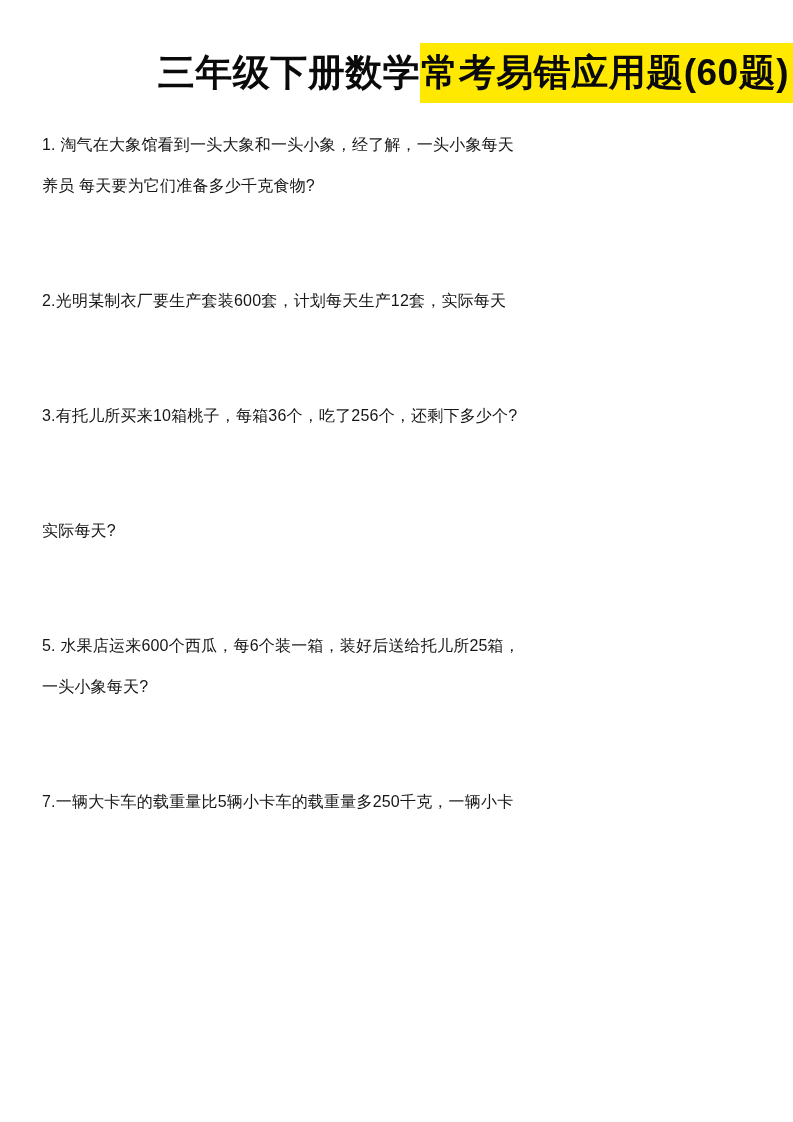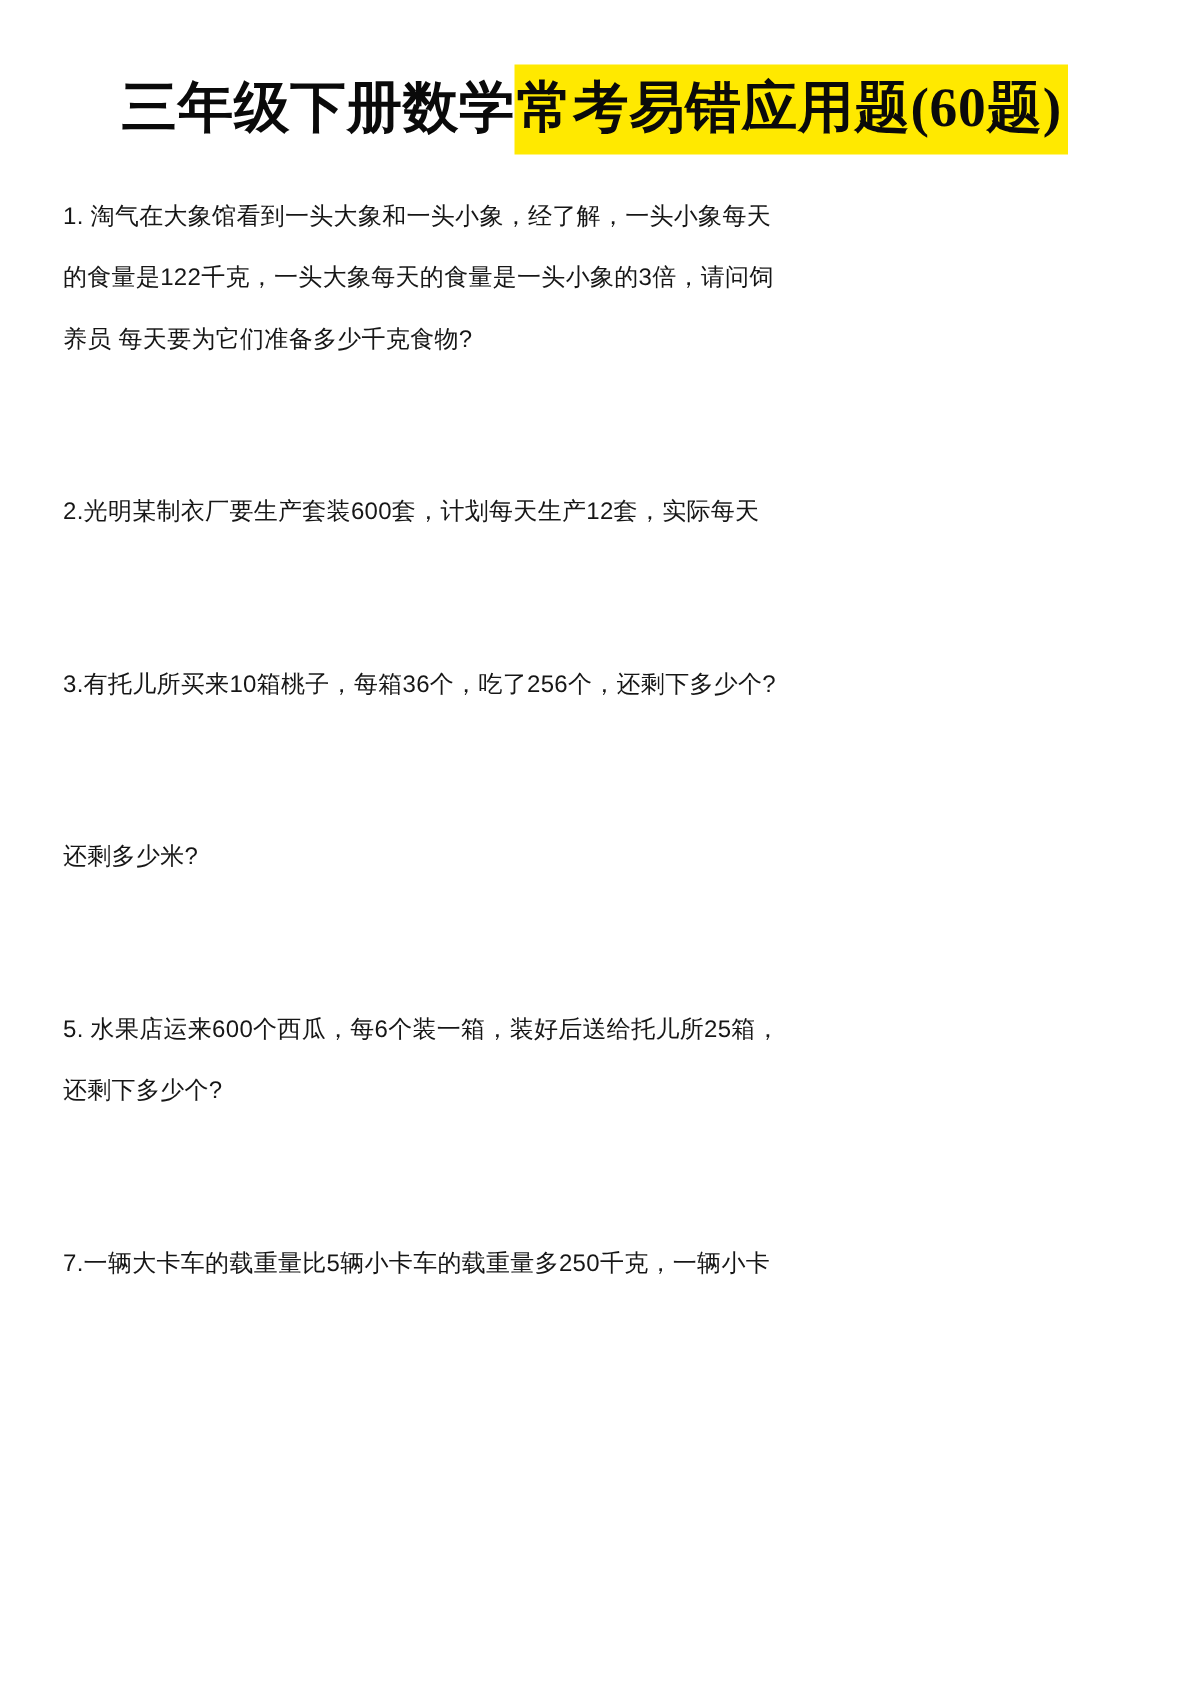--- a/index.html
+++ b/index.html
@@ -22,14 +22,13 @@
   }
   .title-row {
     margin-top: 46px;
-    text-align: center;
+    text-align: right;
     font-size: 37px;
     font-weight: bold;
     line-height: 1.45;
     white-space: nowrap;
     color: var(--title-color, #0a0a0a);
     letter-spacing: 0.5px;
-    font-family: Liberation Serif, serif;
   }
   .title-highlight {
     background: var(--highlight-color, #ffe900);

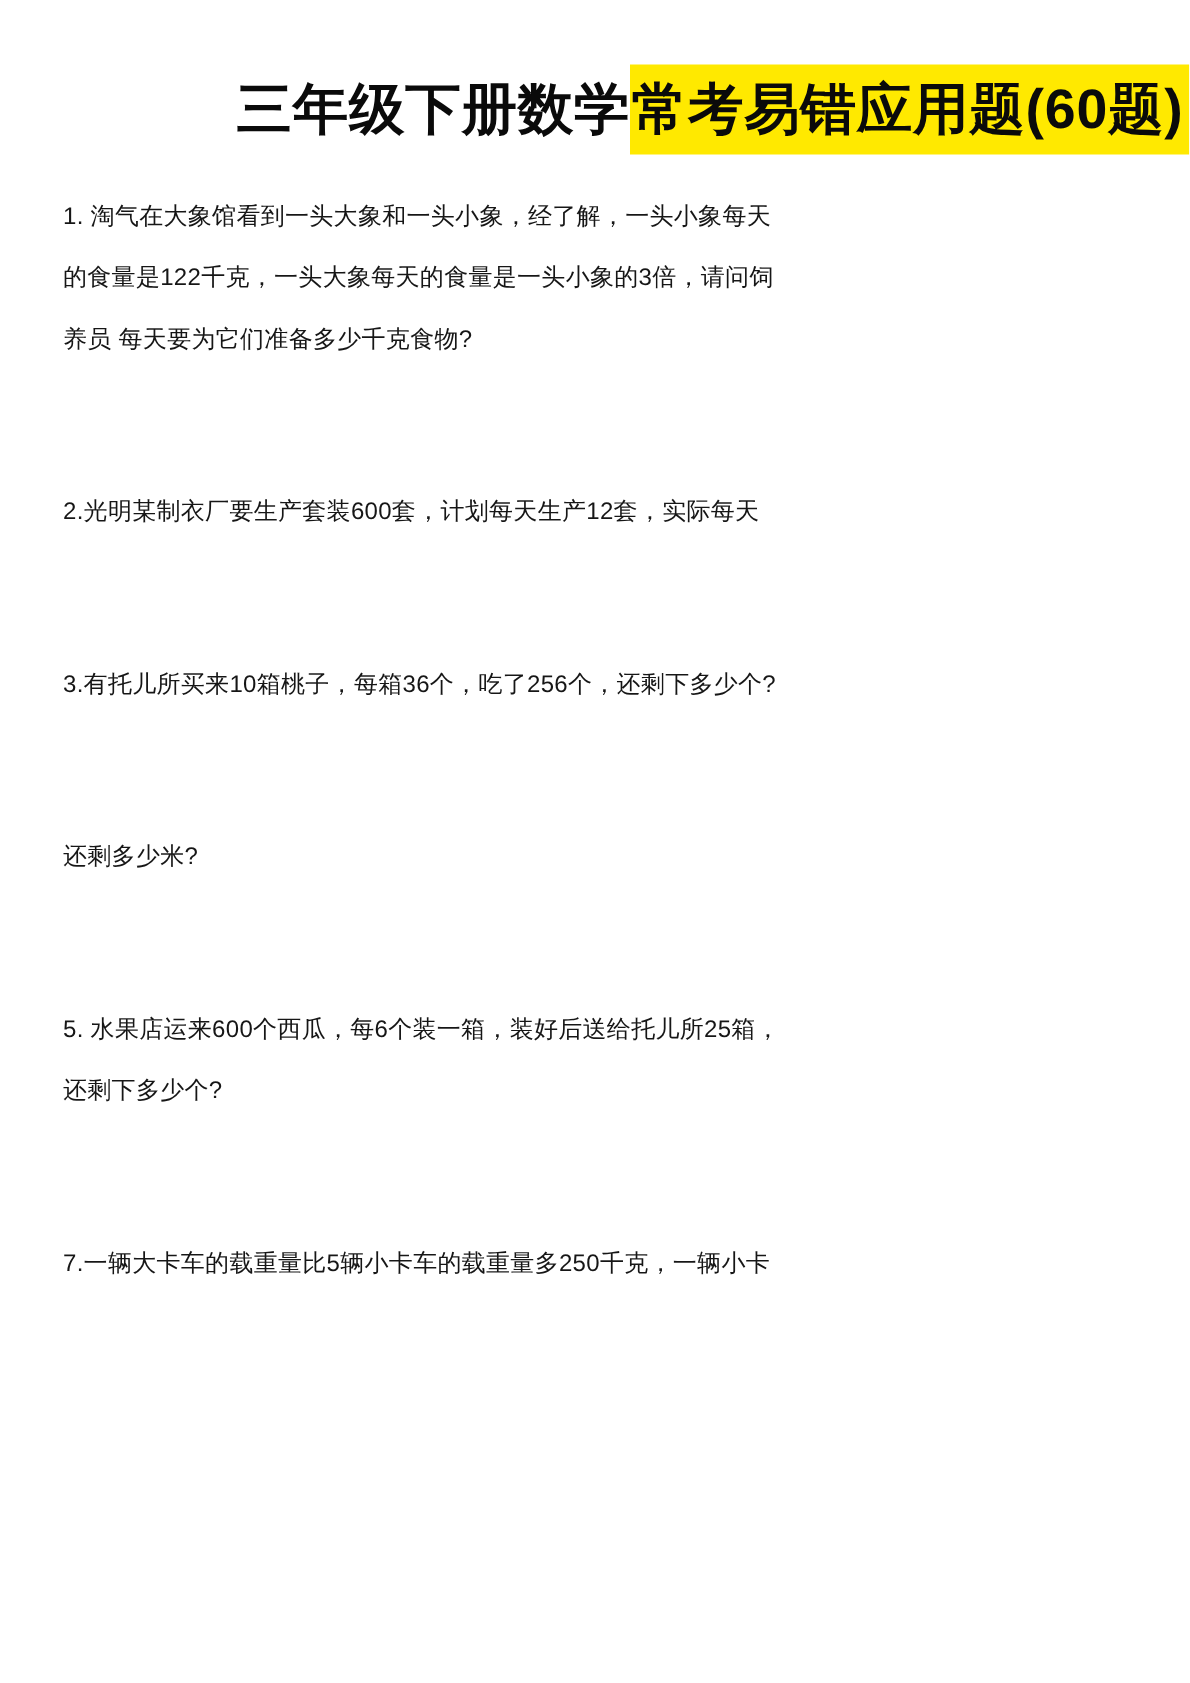--- a/index.html
+++ b/index.html
@@ -60,7 +60,6 @@
 
     <div class="question">
       <div class="question-line">1. 淘气在大象馆看到一头大象和一头小象，经了解，一头小象每天</div>
-      <div class="question-line">的食量是122千克，一头大象每天的食量是一头小象的3倍，请问饲</div>
       <div class="question-line">养员 每天要为它们准备多少千克食物?</div>
     </div>
 

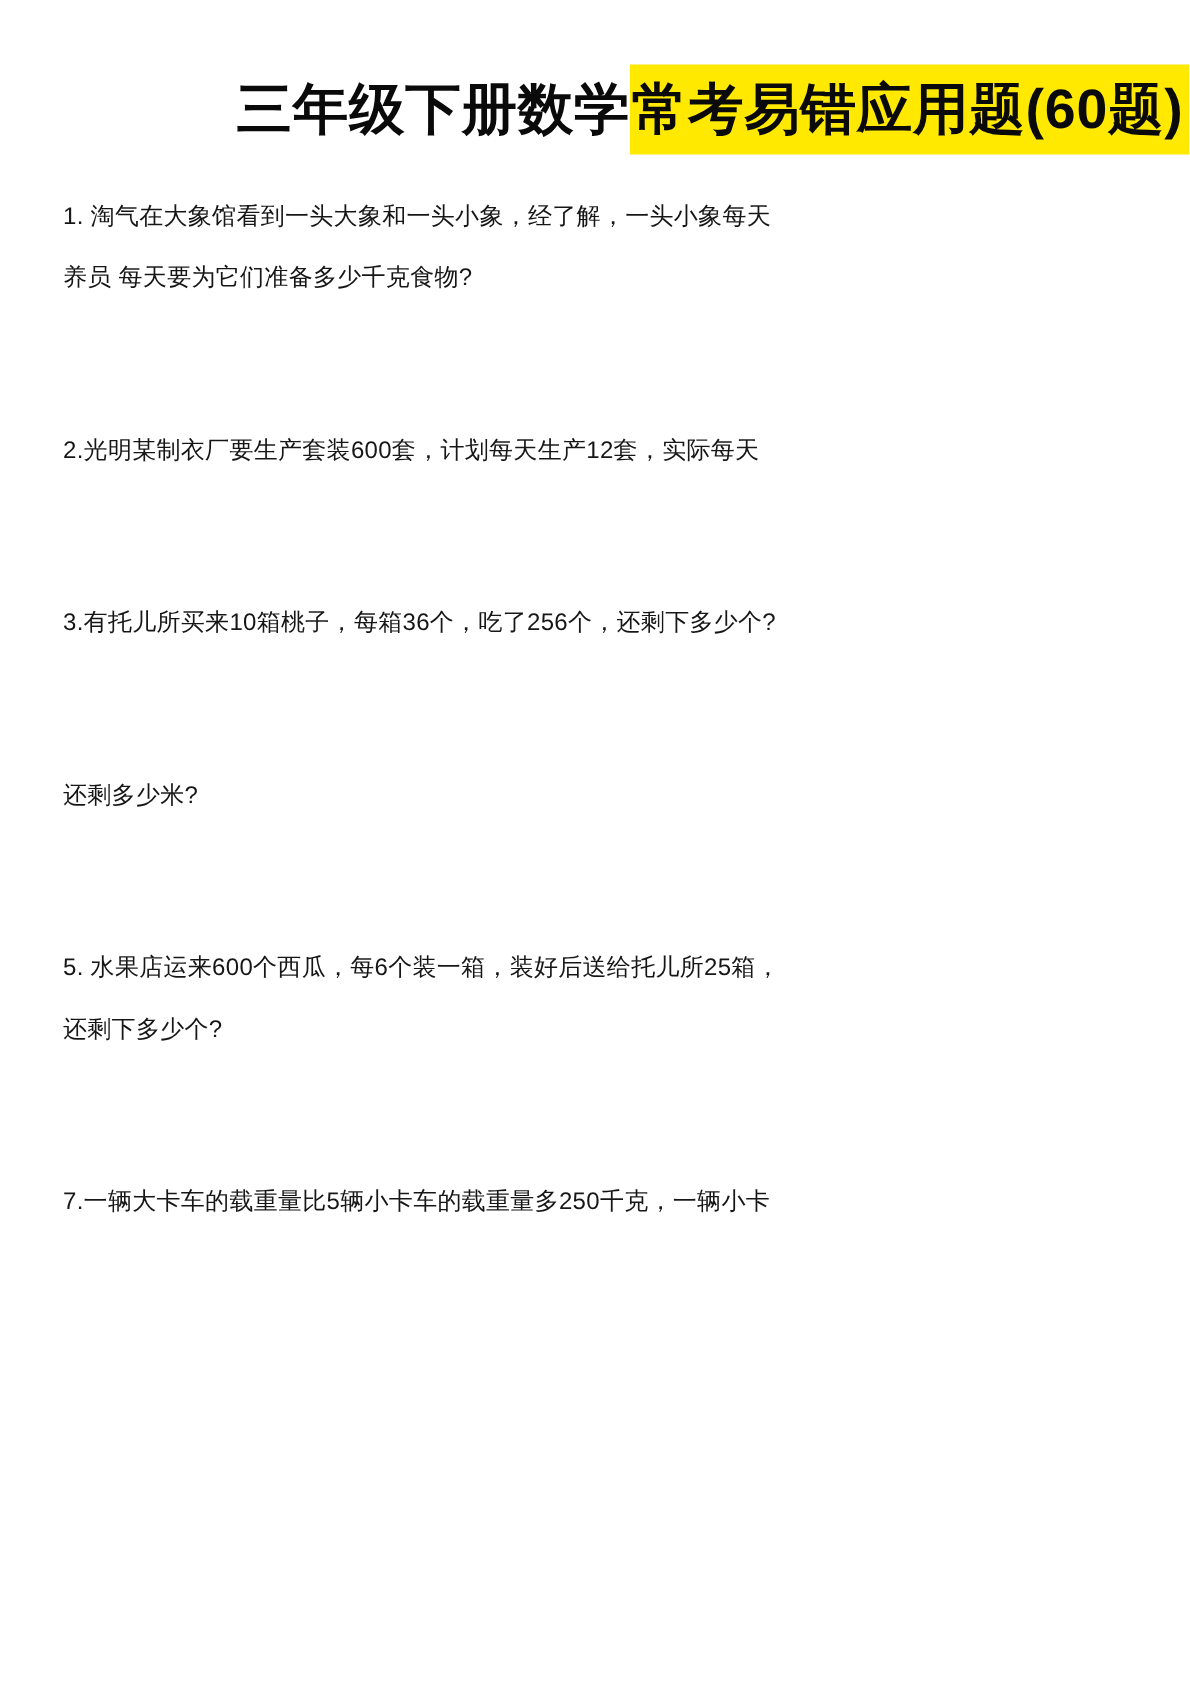--- a/index.html
+++ b/index.html
@@ -72,7 +72,7 @@
     </div>
 
     <div class="question">
-      <div class="question-line">还剩多少米?</div>
+      <div class="question-line">实际每天?</div>
     </div>
 
     <div class="question">

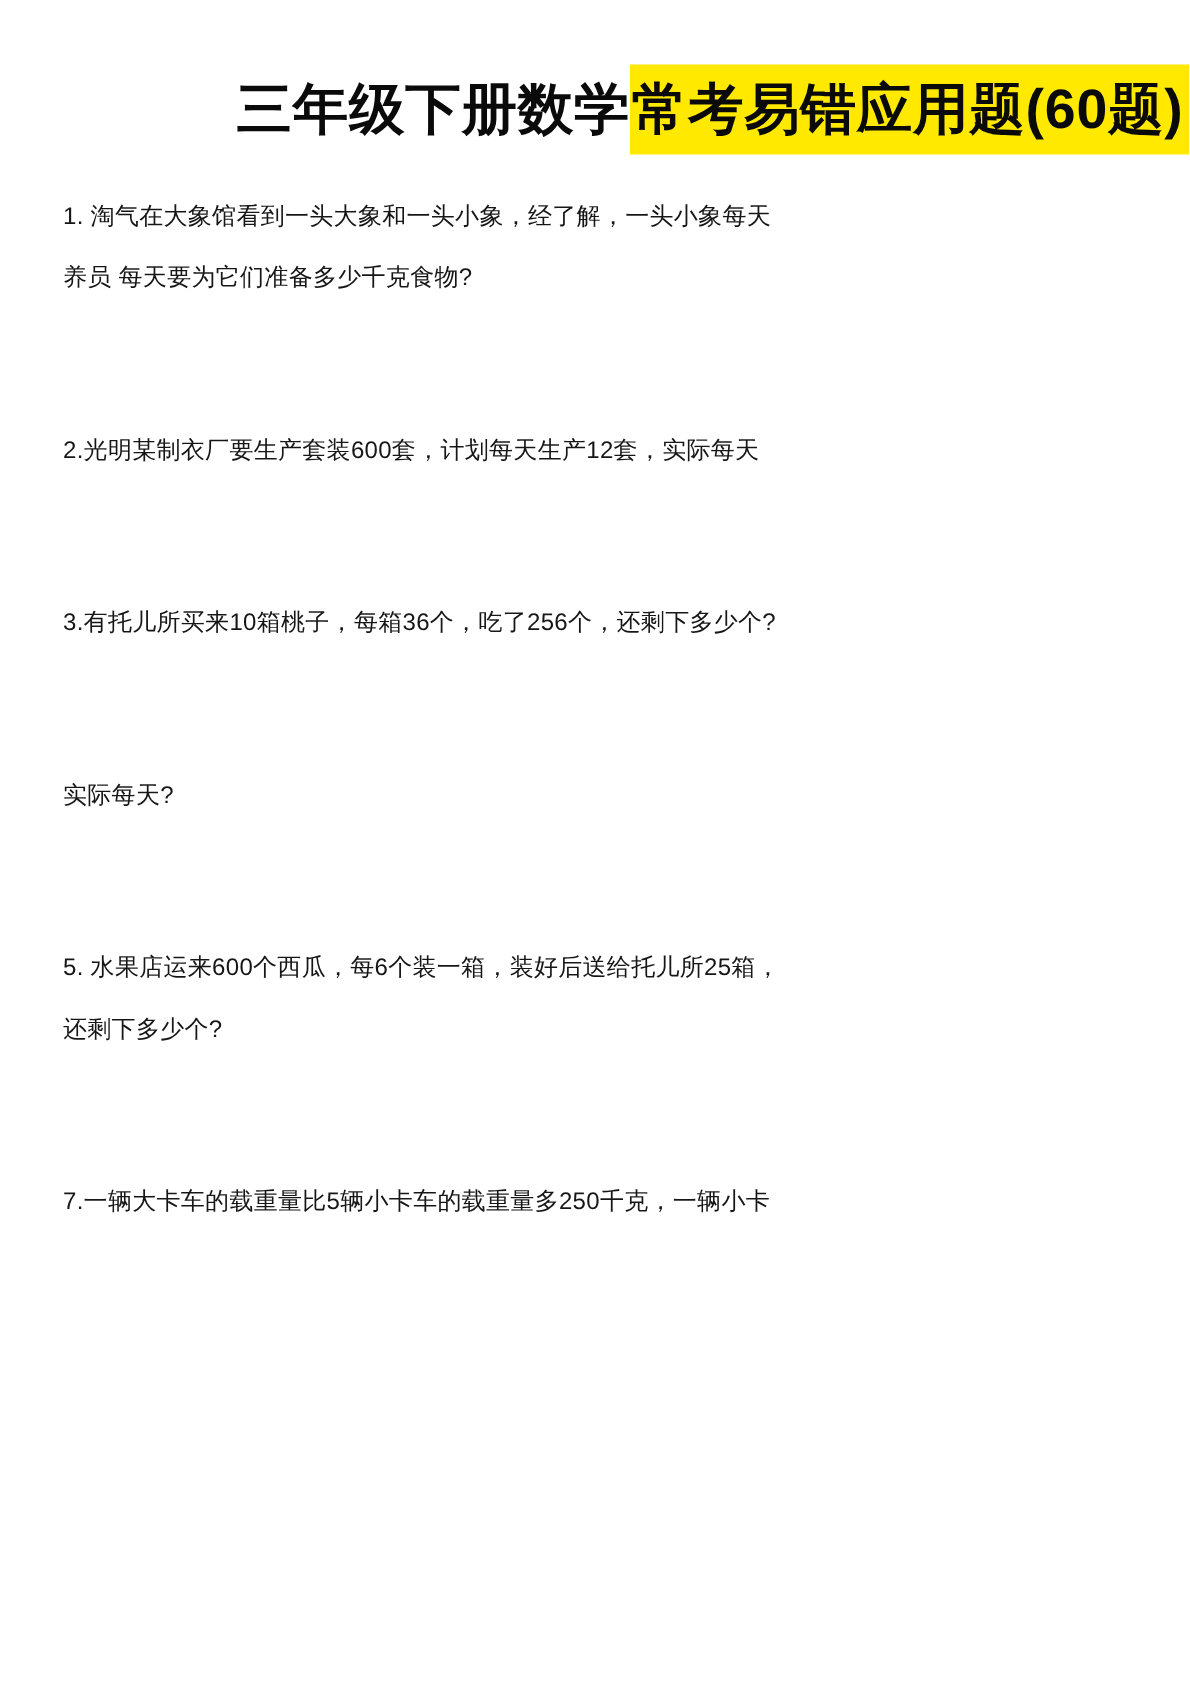--- a/index.html
+++ b/index.html
@@ -77,7 +77,7 @@
 
     <div class="question">
       <div class="question-line">5. 水果店运来600个西瓜，每6个装一箱，装好后送给托儿所25箱，</div>
-      <div class="question-line">还剩下多少个?</div>
+      <div class="question-line">一头小象每天?</div>
     </div>
 
     <div class="question">

